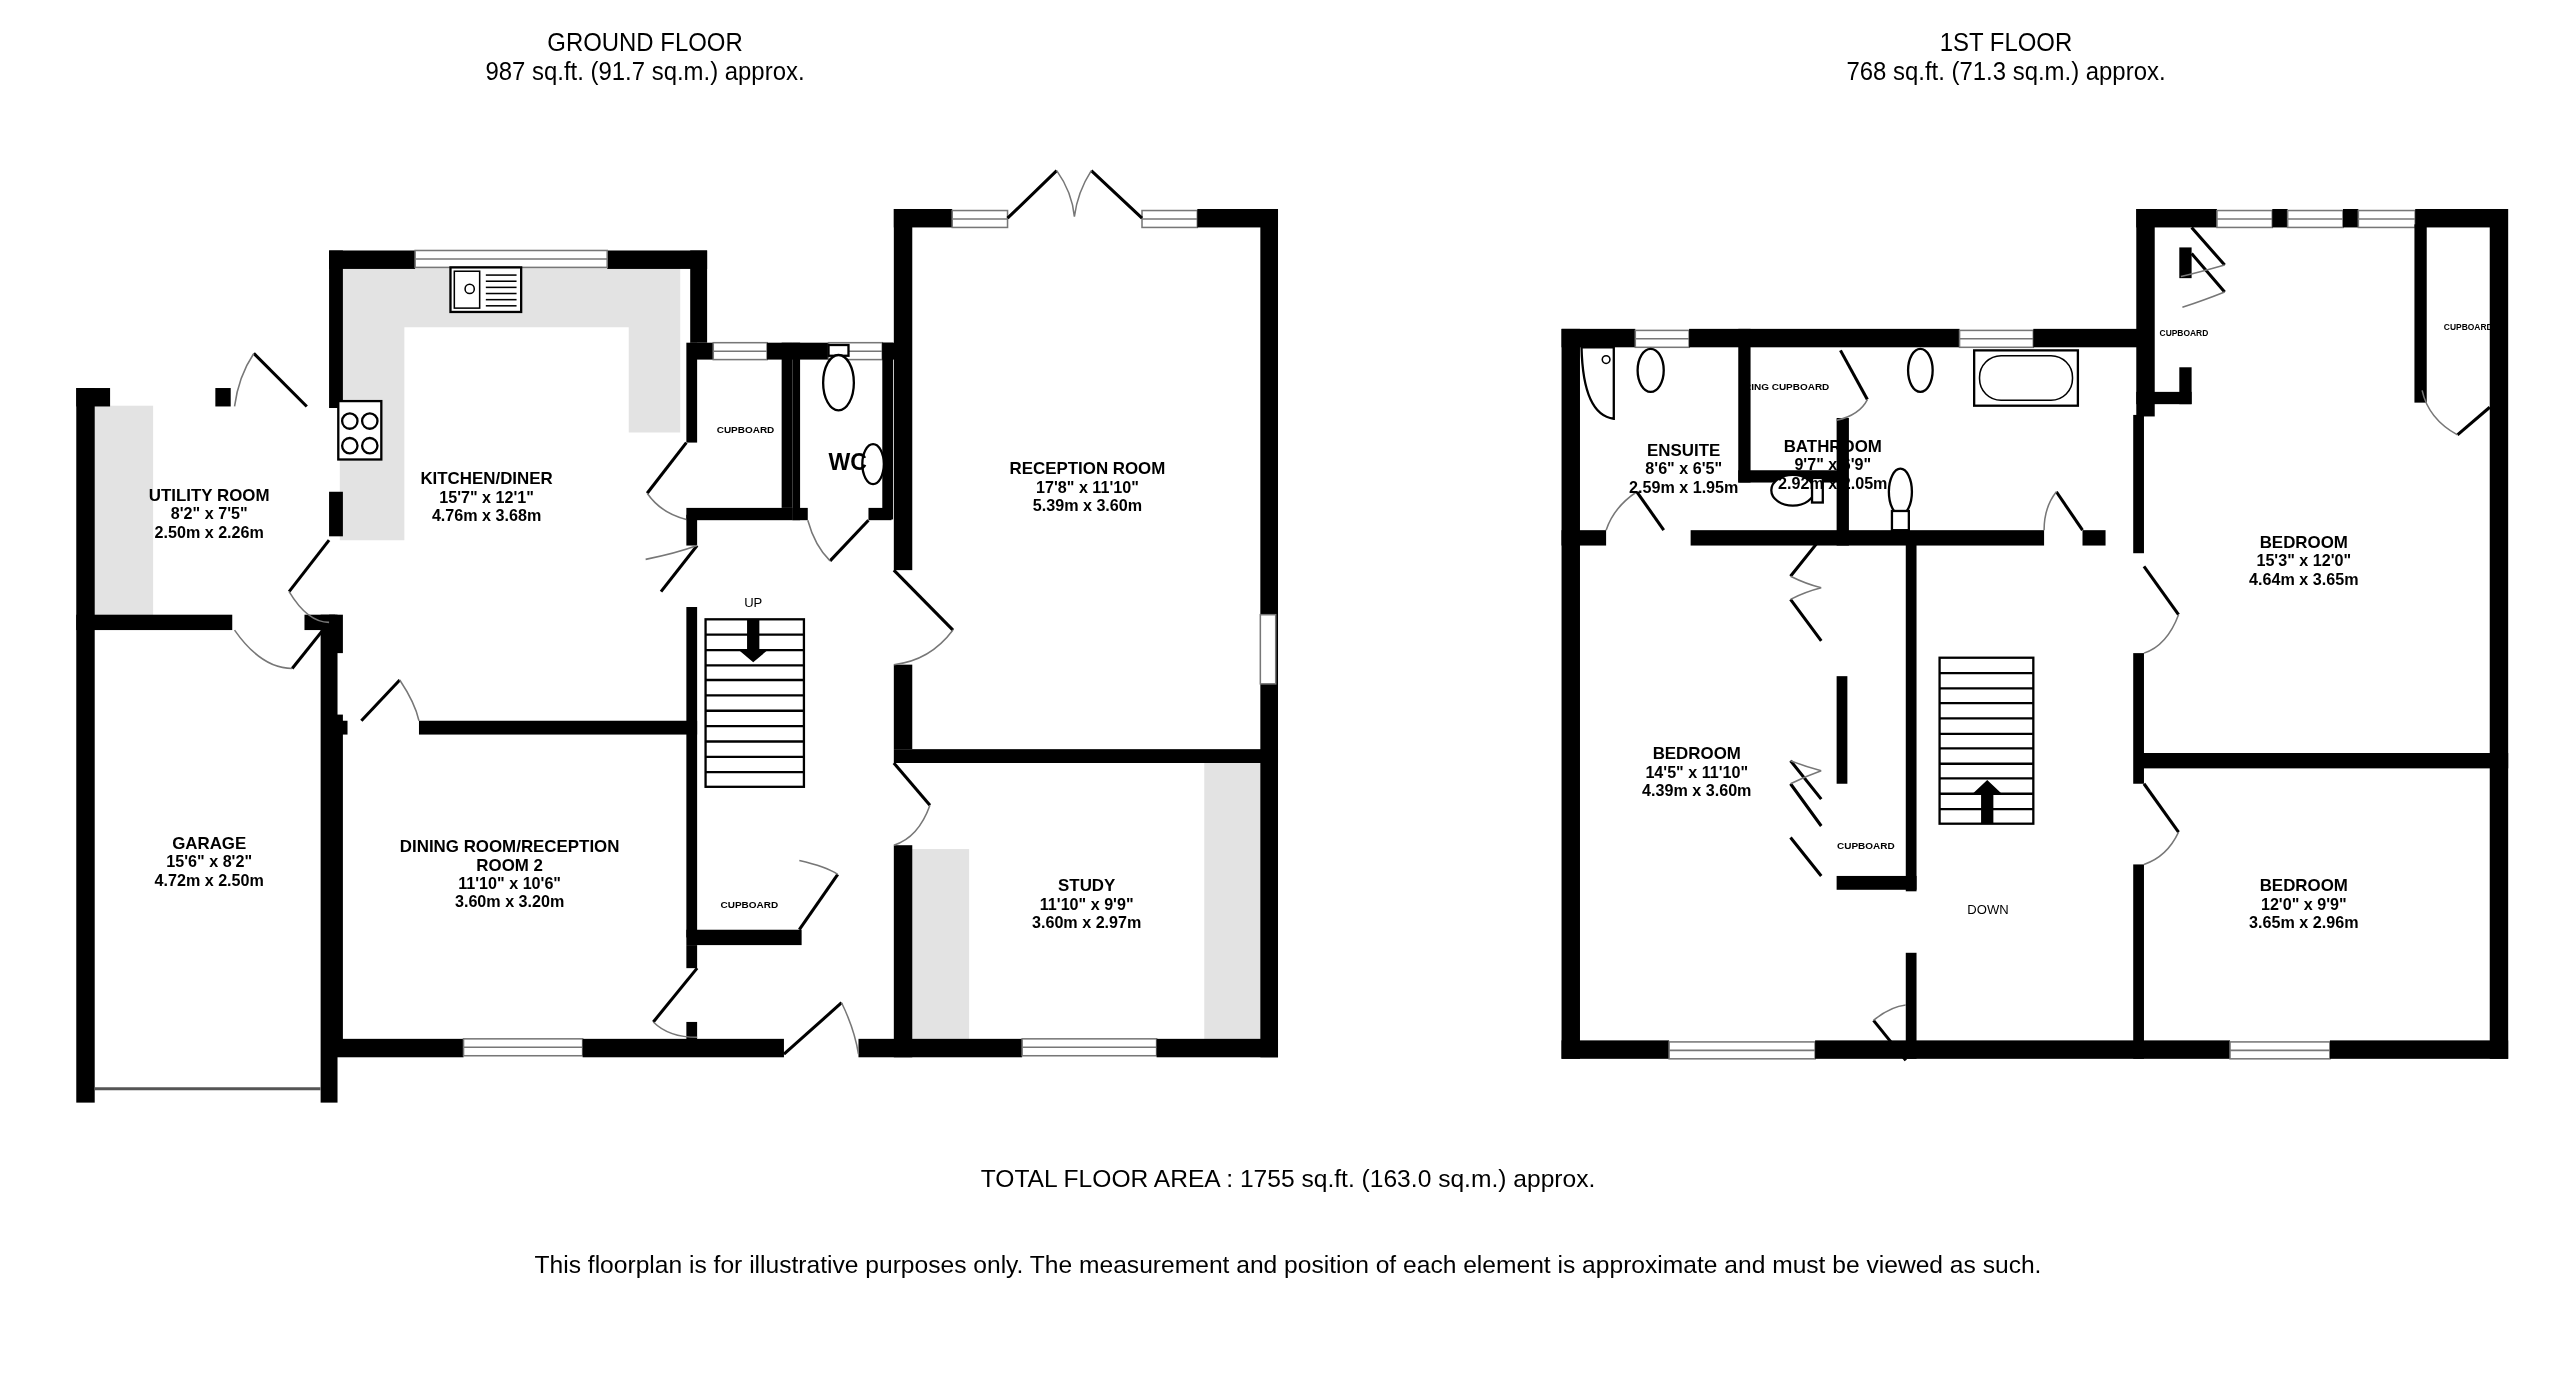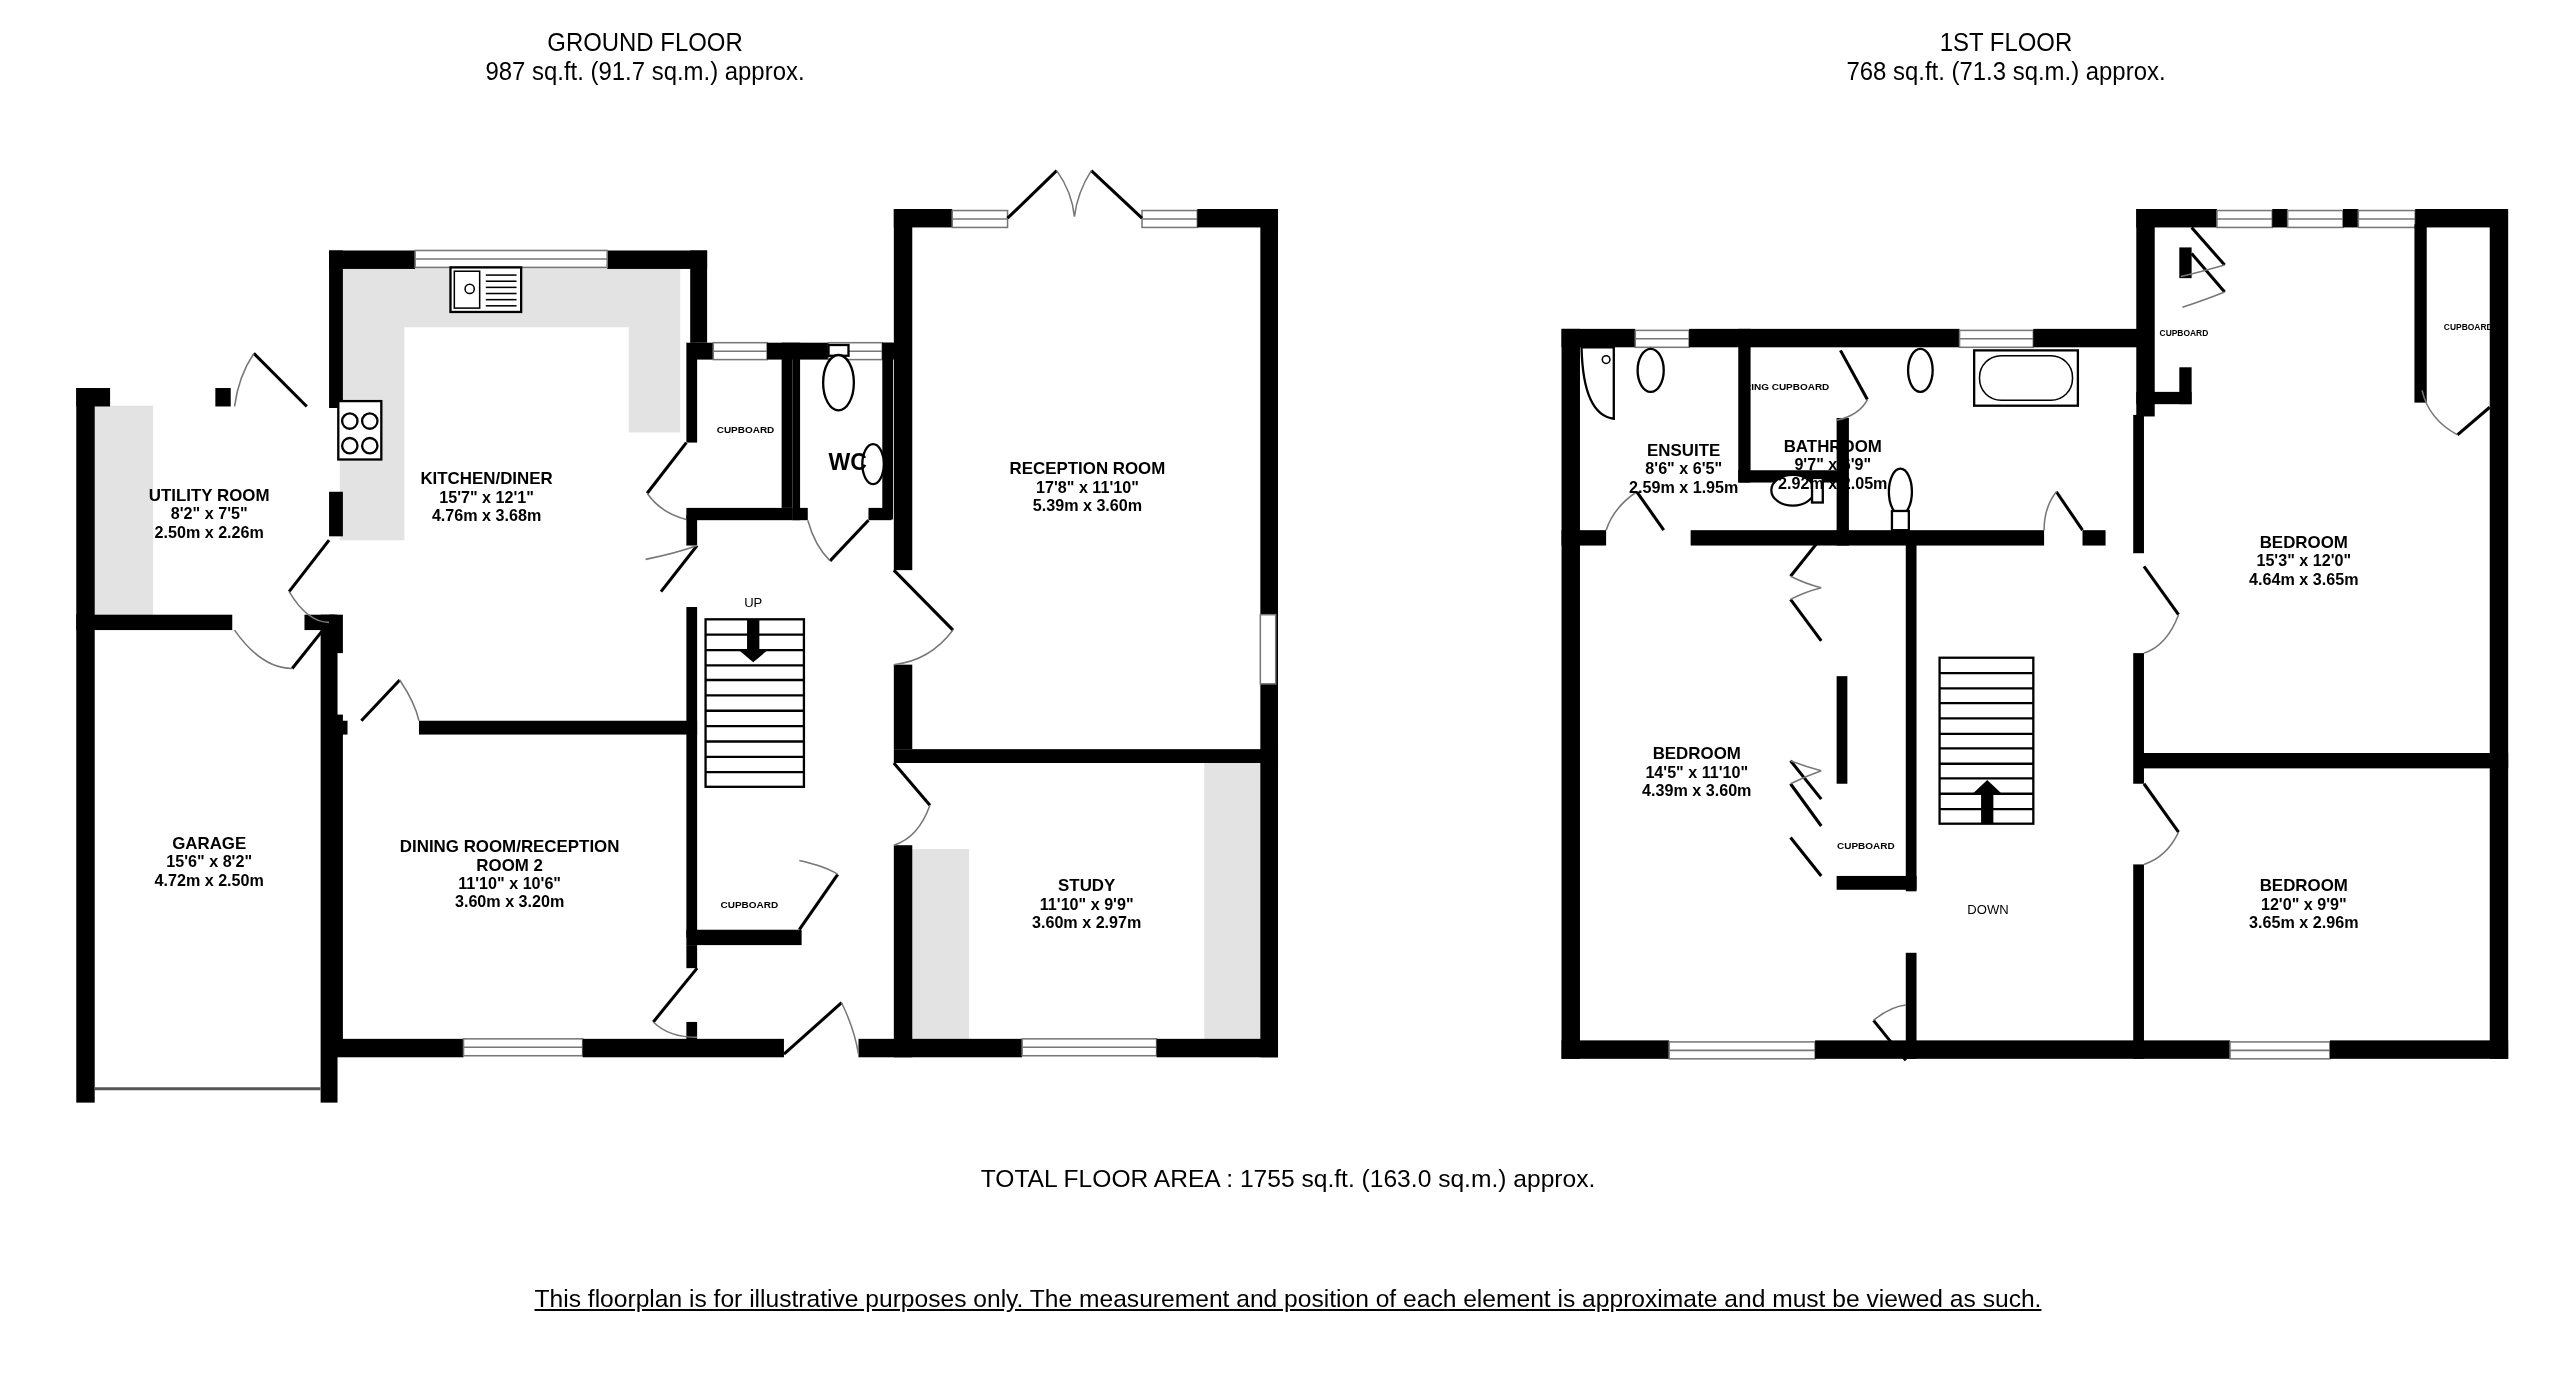--- a/index.html
+++ b/index.html
@@ -356,7 +356,7 @@
 </svg>
 
 <div class="foot" style="top:1165px;">TOTAL FLOOR AREA : 1755 sq.ft. (163.0 sq.m.) approx.</div>
-<div class="foot" style="top:1285px;text-decoration:underline;">This floorplan is for illustrative purposes only. The measurement and position of each element is approximate and must be viewed as such.</div>
+<div class="foot" style="top:1251px;">This floorplan is for illustrative purposes only. The measurement and position of each element is approximate and must be viewed as such.</div>
 
 
 </body></html>

